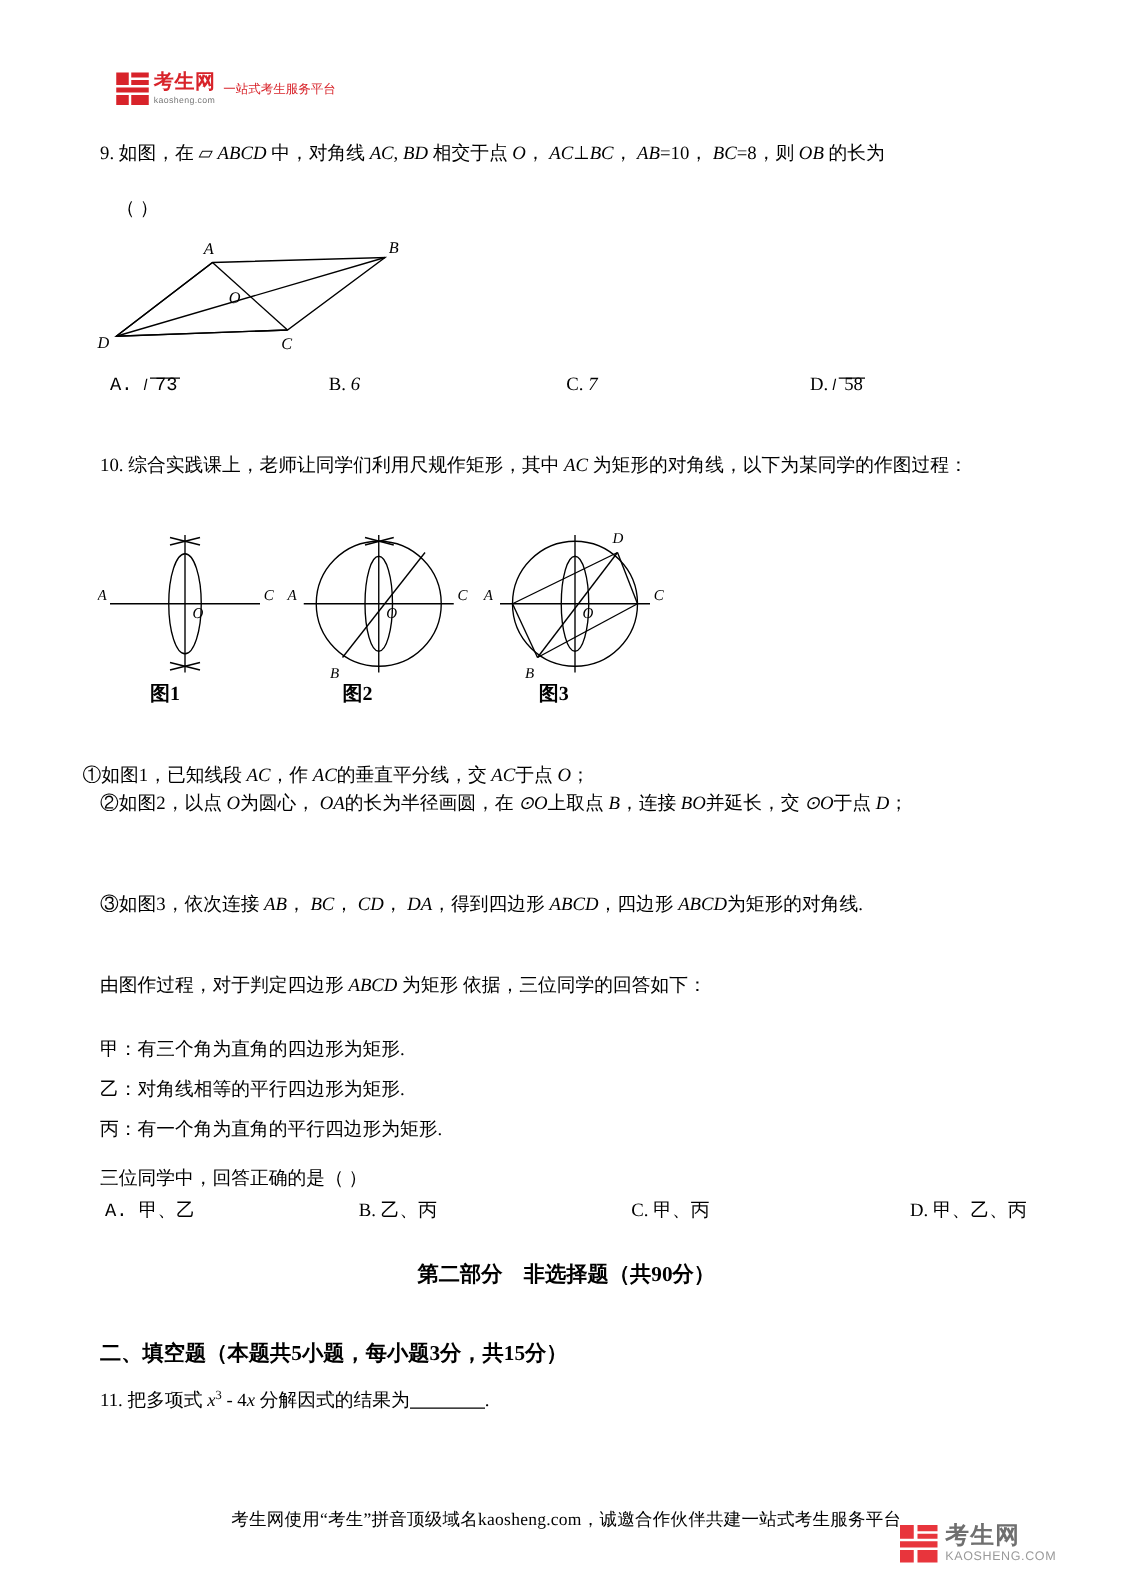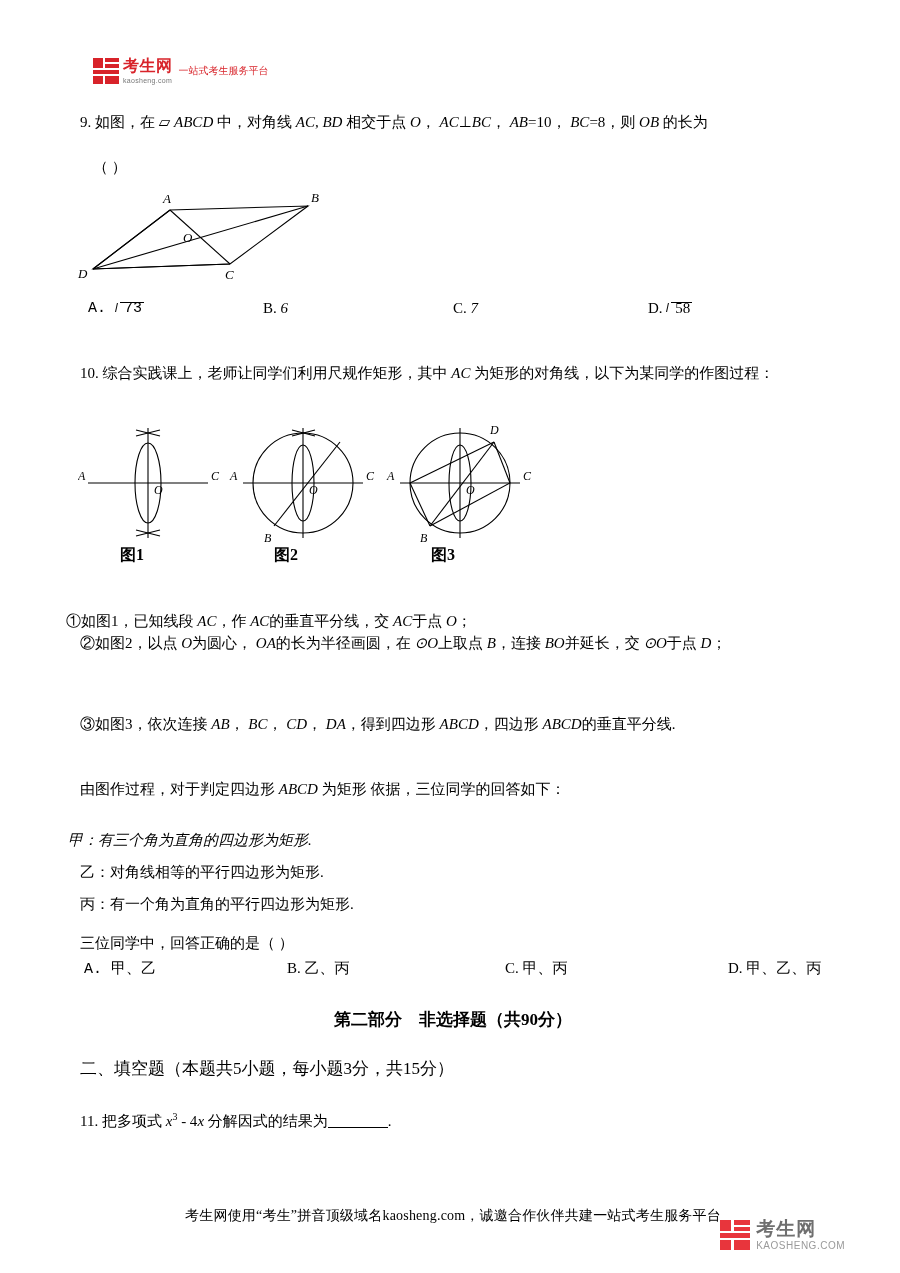--- a/index.html
+++ b/index.html
@@ -363,7 +363,7 @@
     <span class="mi">CD</span><span>，</span>
     <span class="mi">DA</span><span>，得到四边形</span>
     <span class="mi">ABCD</span><span>，四边形</span>
-    <span class="mi">ABCD</span><span>的垂直平分线.</span>
+    <span class="mi">ABCD</span><span>为矩形的对角线.</span>
   </div>
 
   <div class="q" style="left:80px; top:774px; width:800px;">

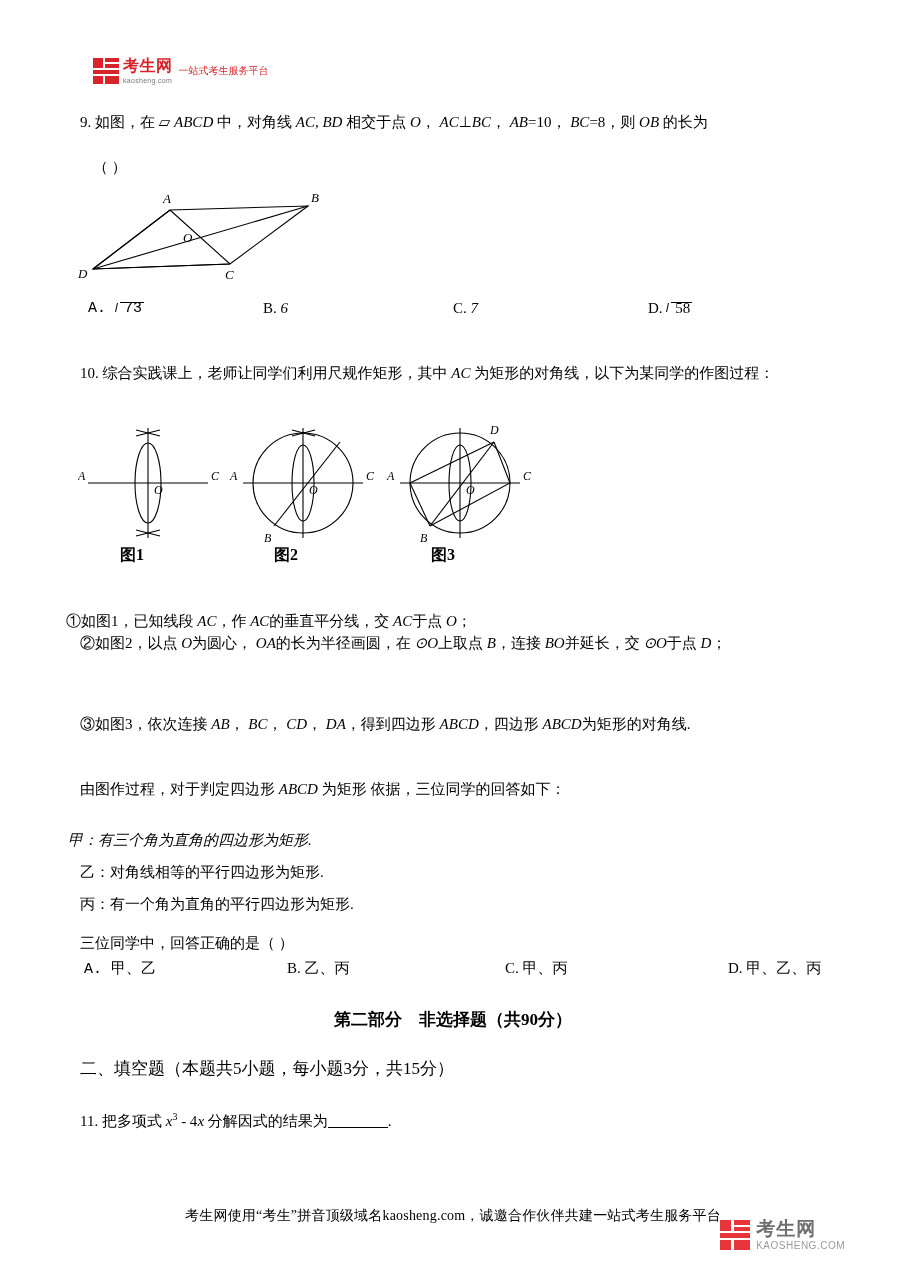--- a/index.html
+++ b/index.html
@@ -372,7 +372,7 @@
     <span>为矩形    依据，三位同学的回答如下：</span>
   </div>
 
-  <div class="q" style="left:68px; top:825px;font-style:italic;">甲：有三个角为直角的四边形为矩形.</div>
+  <div class="q" style="left:80px; top:825px;">甲：有三个角为直角的四边形为矩形.</div>
   <div class="q" style="left:80px; top:857px;">乙：对角线相等的平行四边形为矩形.</div>
   <div class="q" style="left:80px; top:928px;">三位同学中，回答正确的是（        ）</div>
   <div class="q" style="left:80px; top:889px;">丙：有一个角为直角的平行四边形为矩形.</div>

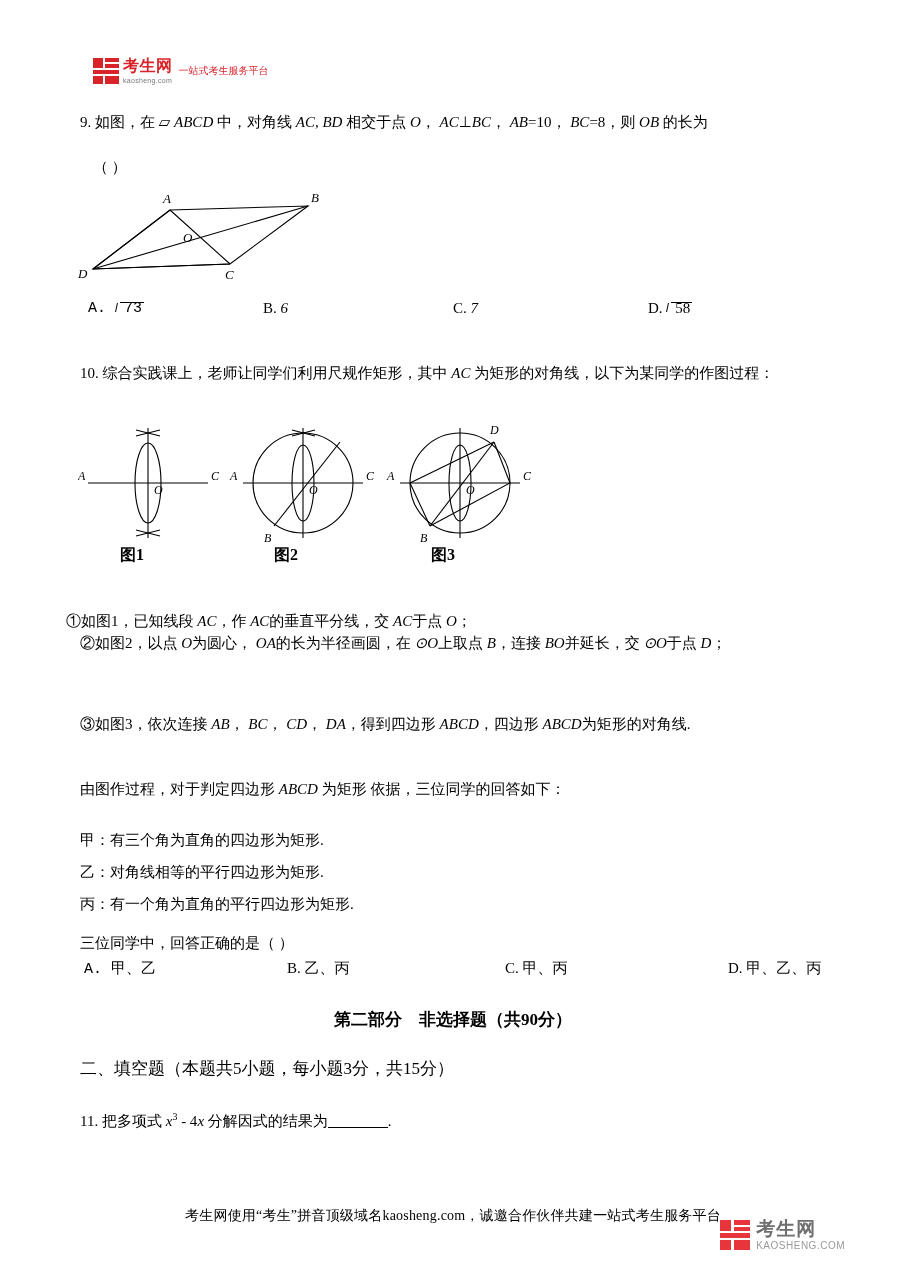--- a/index.html
+++ b/index.html
@@ -134,7 +134,8 @@
   .section-head {
     position: absolute;
     font-size: 17px;
-    font-weight: normal;
+    font-weight: bold;
+    margin-top: 14px;
   }
 
   .footer-note {

